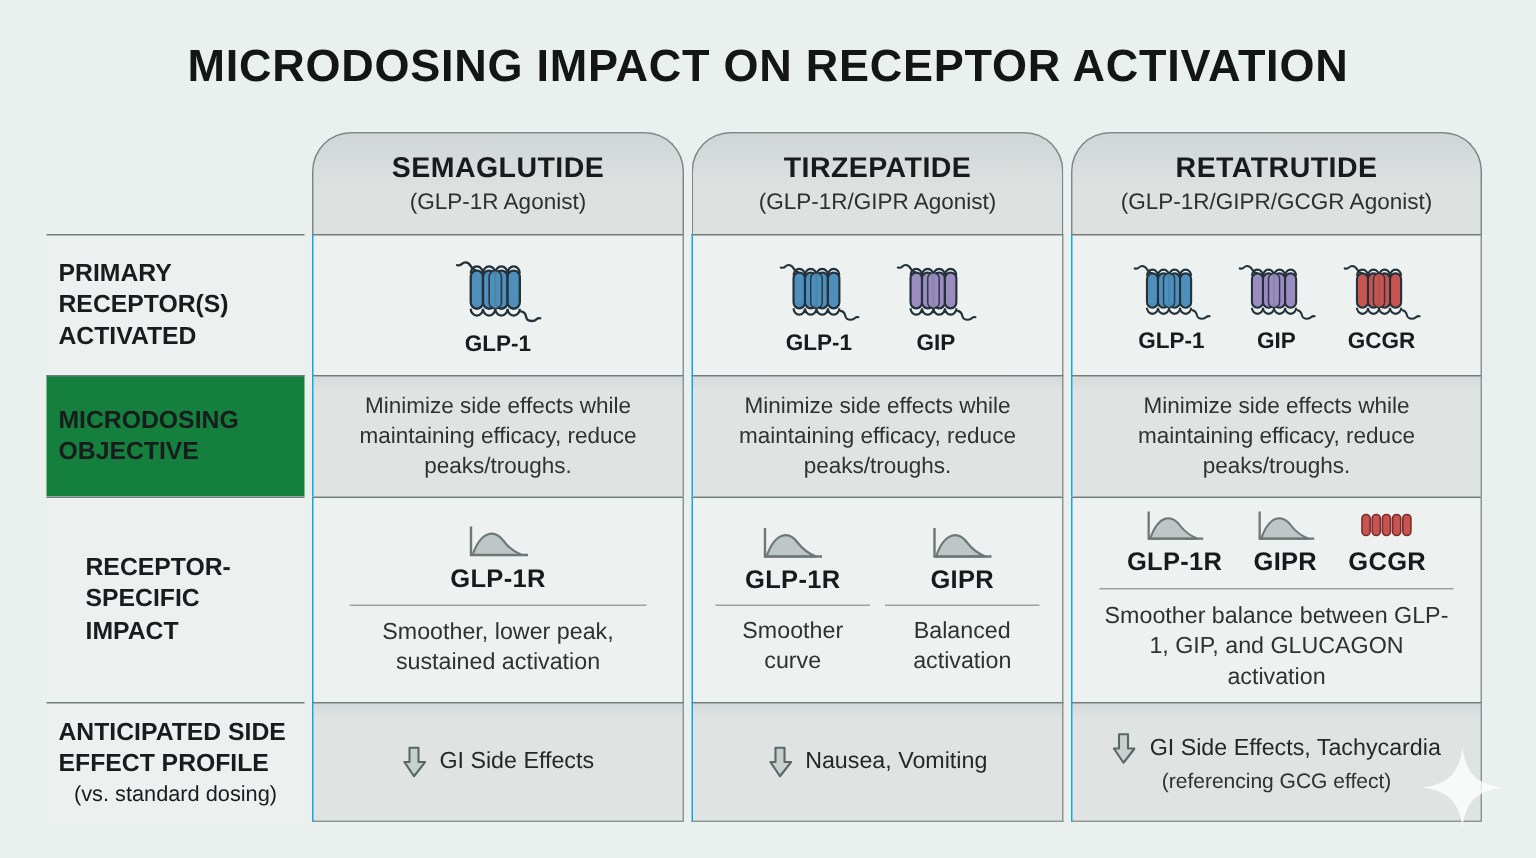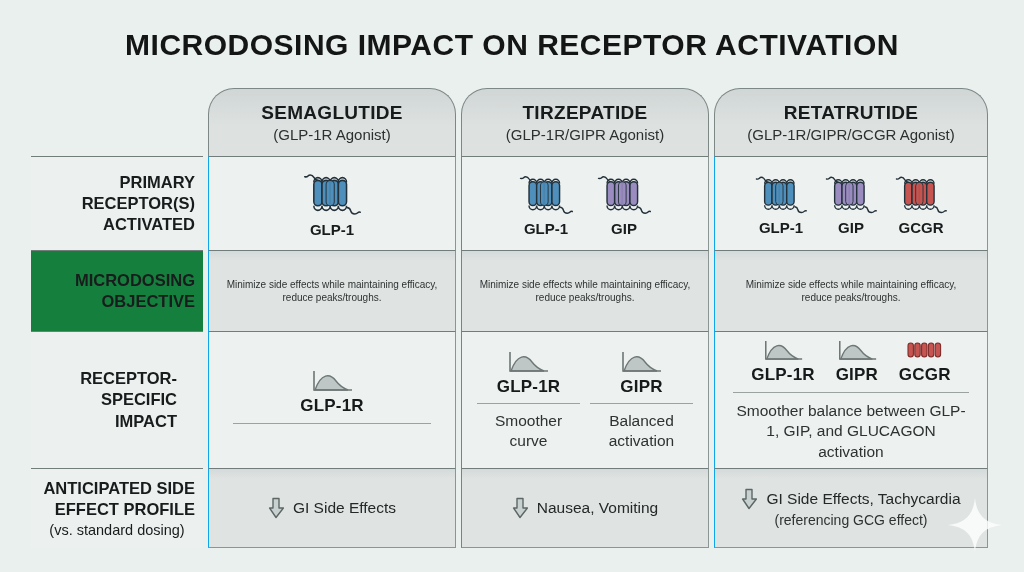--- a/index.html
+++ b/index.html
@@ -41,7 +41,7 @@
   .lbl {
     border-top:1px solid #727c7b;
     display:flex; flex-direction:column; align-items:center; justify-content:center;
-    text-align:right;
+    text-align:left;
     font-weight:800;
     font-size:16.5px;
     line-height:1.28;

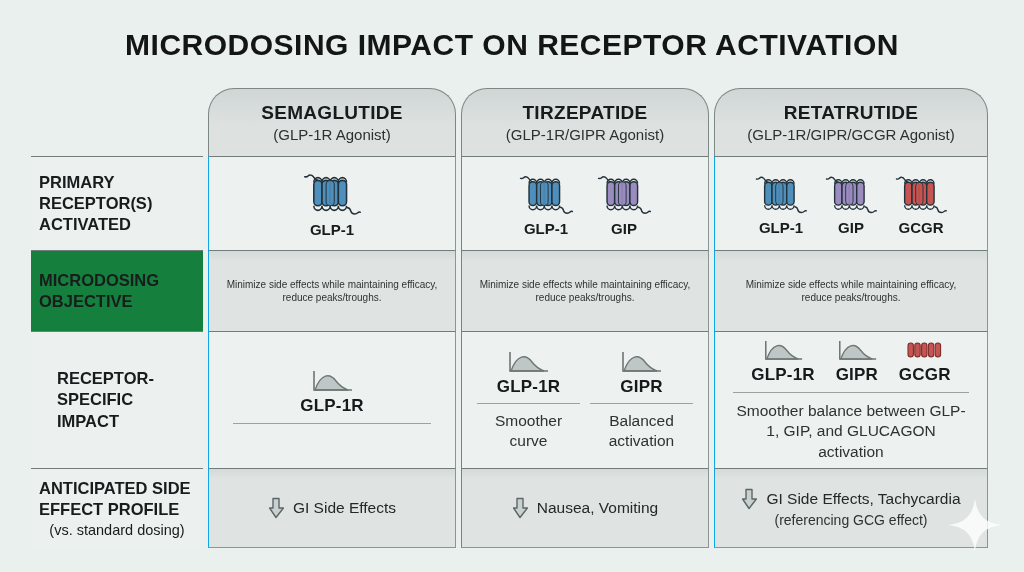--- a/index.html
+++ b/index.html
@@ -62,7 +62,7 @@
   }
   .cell.dark { background:linear-gradient(180deg,#d4dad9 0px,#dfe4e3 10px); }
   .cell.last { border-bottom:1px solid #8b9594; }
-  .obj-text { font-size:10px; line-height:1.35; color:#2e3332; padding:0 6px; }
+  .obj-text { font-size:15px; line-height:1.35; color:#2e3332; padding:0 6px; }
   .receptor-row { display:flex; gap:22px; align-items:flex-end; justify-content:center; }
   .receptor { display:flex; flex-direction:column; align-items:center; }
   .receptor .r-name { font-size:15px; font-weight:800; margin-top:2px; color:#191c1c; }

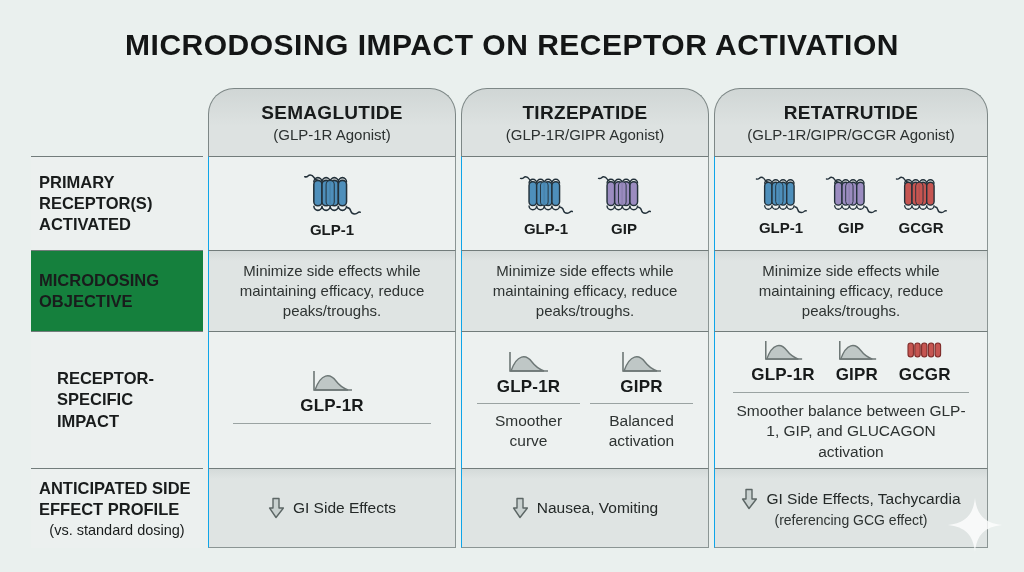--- a/index.html
+++ b/index.html
@@ -214,6 +214,7 @@
       <span class="impact-name">GLP-1R</span>
     </div>
     <div class="rule"></div>
+    <div class="impact-desc" style="max-width:190px">Smoother, lower peak, sustained activation</div>
   </div>
   <div class="cell">
     <div class="impact-split">

